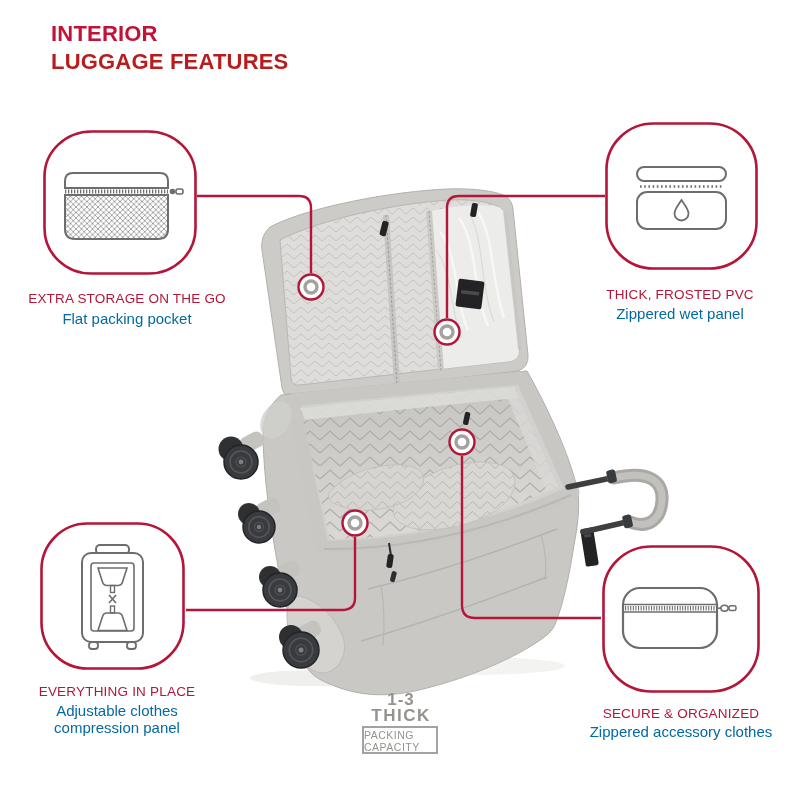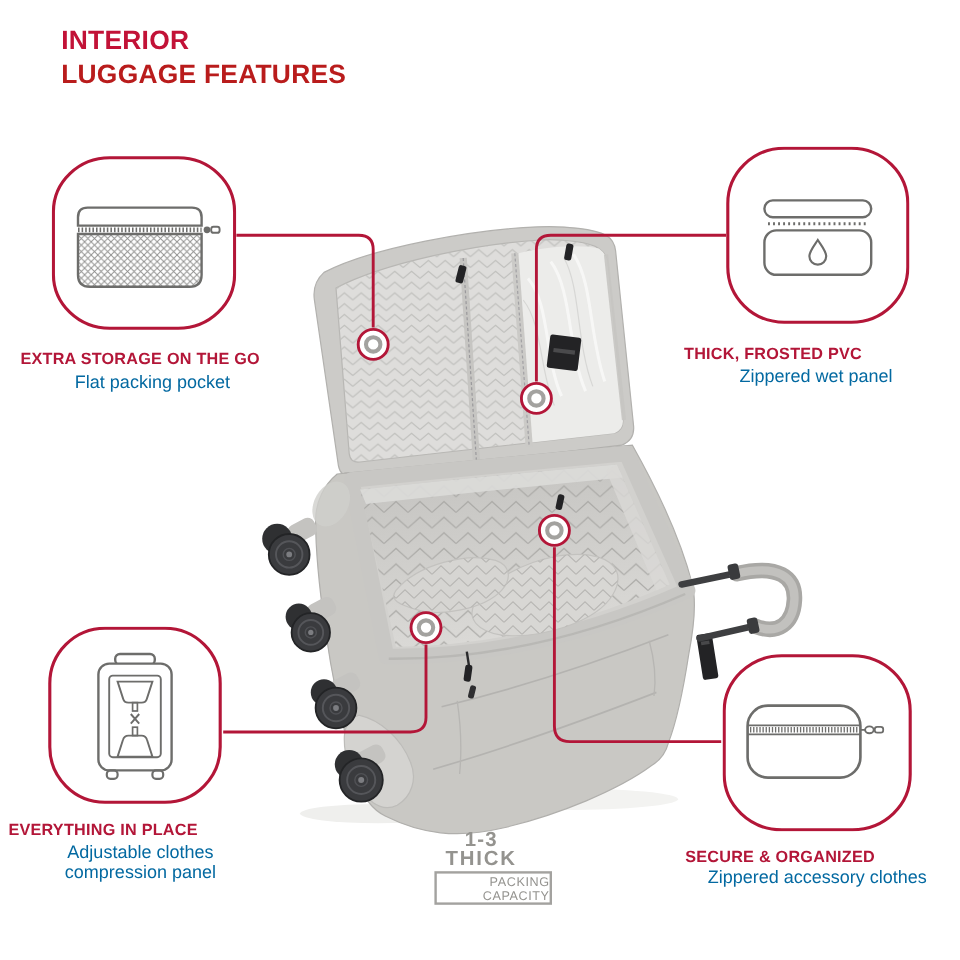--- a/index.html
+++ b/index.html
@@ -11,7 +11,7 @@
   .page-title{left:36px;top:20px;font-size:22px;font-weight:bold;line-height:28px;letter-spacing:.2px;margin-left:15px;}
   .title-red{color:#c21237;}
   .title-dark{color:#b91c1c;}
-  .feature-heading{position:absolute;width:220px;font-size:13.5px;font-weight:bold;
+  .feature-heading{position:absolute;width:220px;text-align:center;font-size:13.5px;font-weight:normal;
                    color:#b31638;letter-spacing:.2px;white-space:nowrap;}
   .feature-desc{position:absolute;width:220px;text-align:center;font-size:15px;color:#0369a1;white-space:nowrap;}
   .cap-num{position:absolute;left:351px;width:100px;text-align:center;font-size:17px;font-weight:bold;

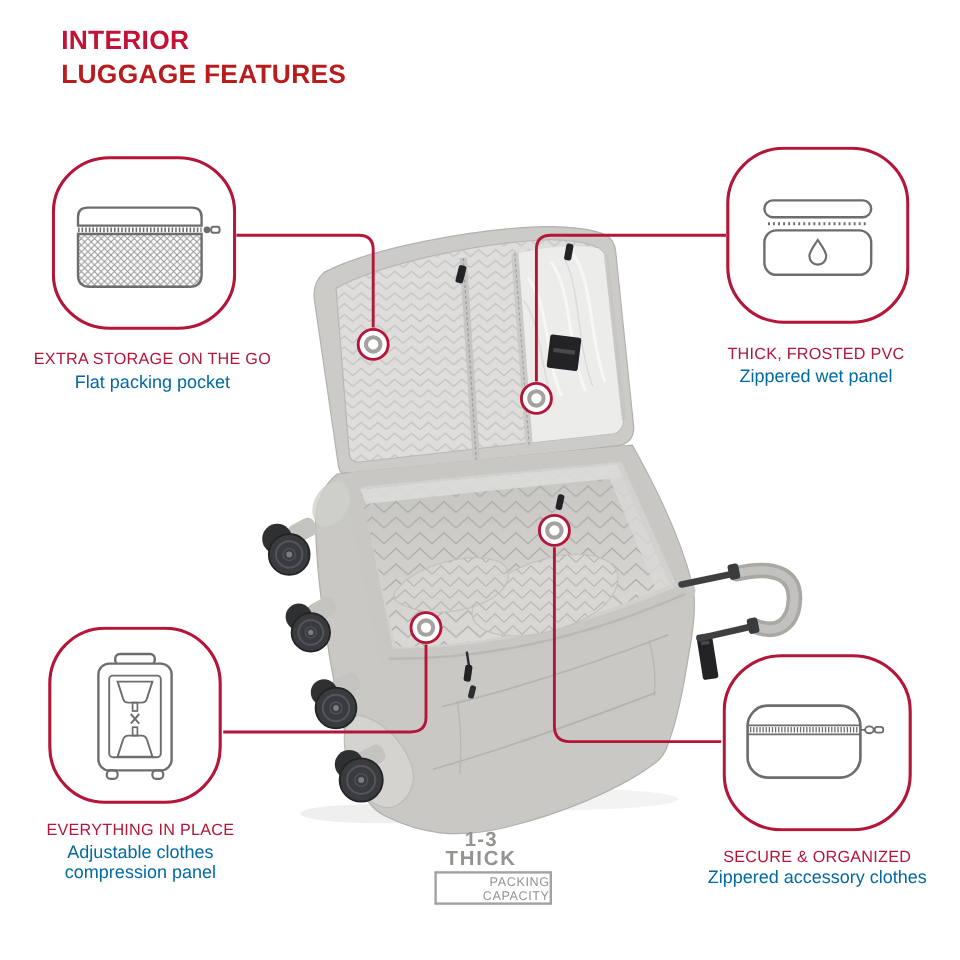--- a/index.html
+++ b/index.html
@@ -16,8 +16,8 @@
   .feature-desc{position:absolute;width:220px;text-align:center;font-size:15px;color:#0369a1;white-space:nowrap;}
   .cap-num{position:absolute;left:351px;width:100px;text-align:center;font-size:17px;font-weight:bold;
            color:#94938f;letter-spacing:1px;white-space:nowrap;}
-  .cap-badge{position:absolute;left:362px;top:726px;width:98px;height:28px;border:2px solid #a3a29f;
-             box-sizing:border-box;text-align:right;font-size:10.5px;line-height:11.5px;color:#94938f;
+  .cap-badge{position:absolute;left:362px;top:726px;width:76px;height:28px;border:2px solid #a3a29f;
+             box-sizing:border-box;text-align:left;font-size:10.5px;line-height:11.5px;color:#94938f;
              letter-spacing:.5px;padding-top:2px;}
 </style>
 </head>

